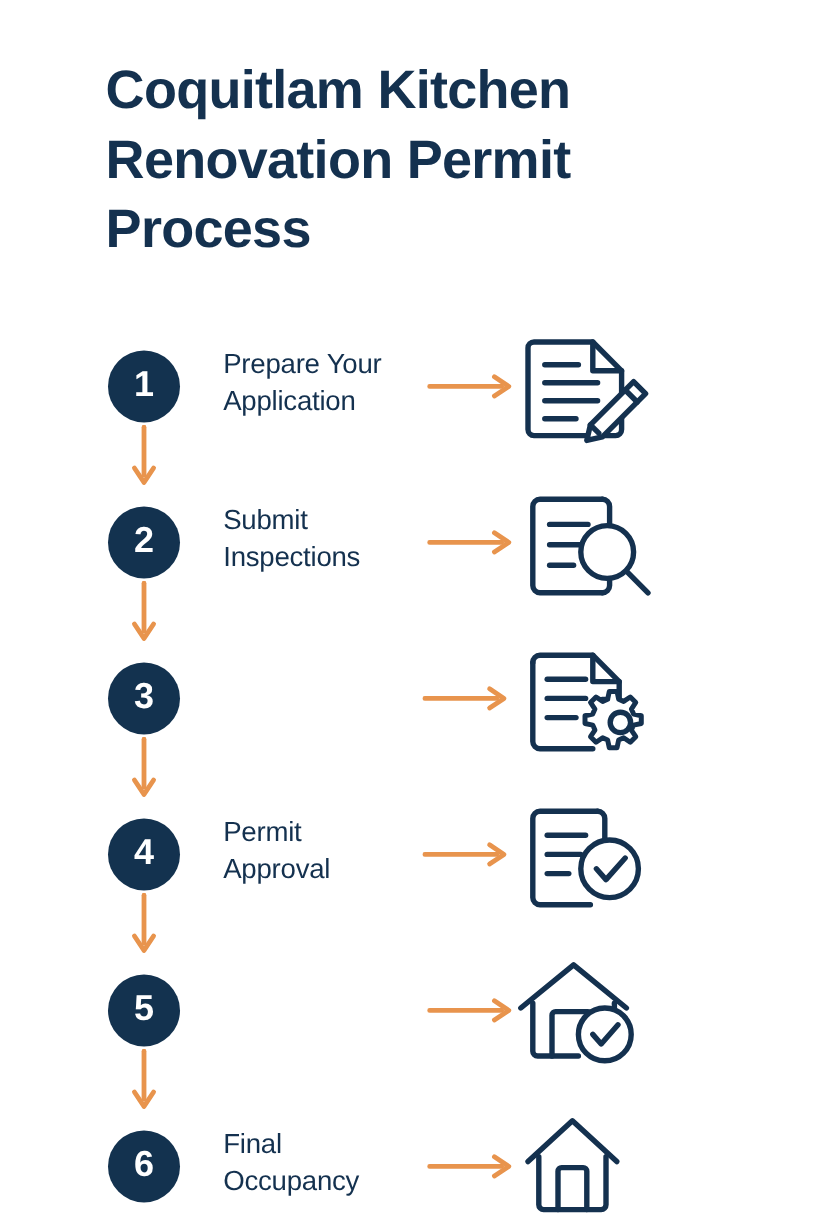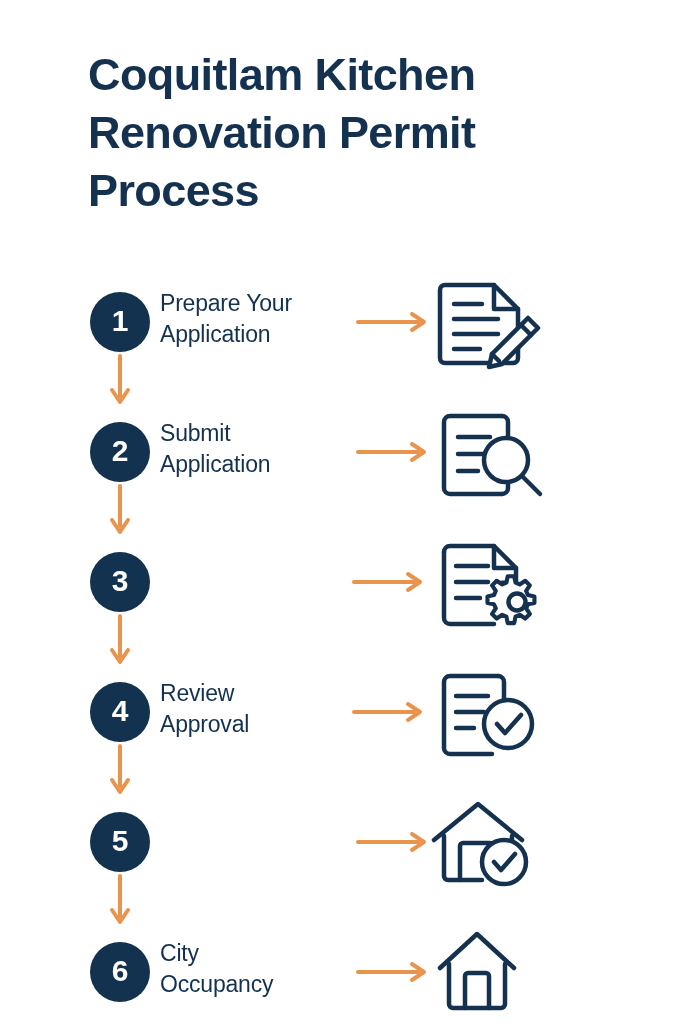--- a/index.html
+++ b/index.html
@@ -64,7 +64,7 @@
   .badge-num { transform: translateY(-1px); }
   .label {
     position: absolute;
-    left: 160px;
+    left: 186px;
     top: 12px;
     width: 180px;
     font-size: 23px;

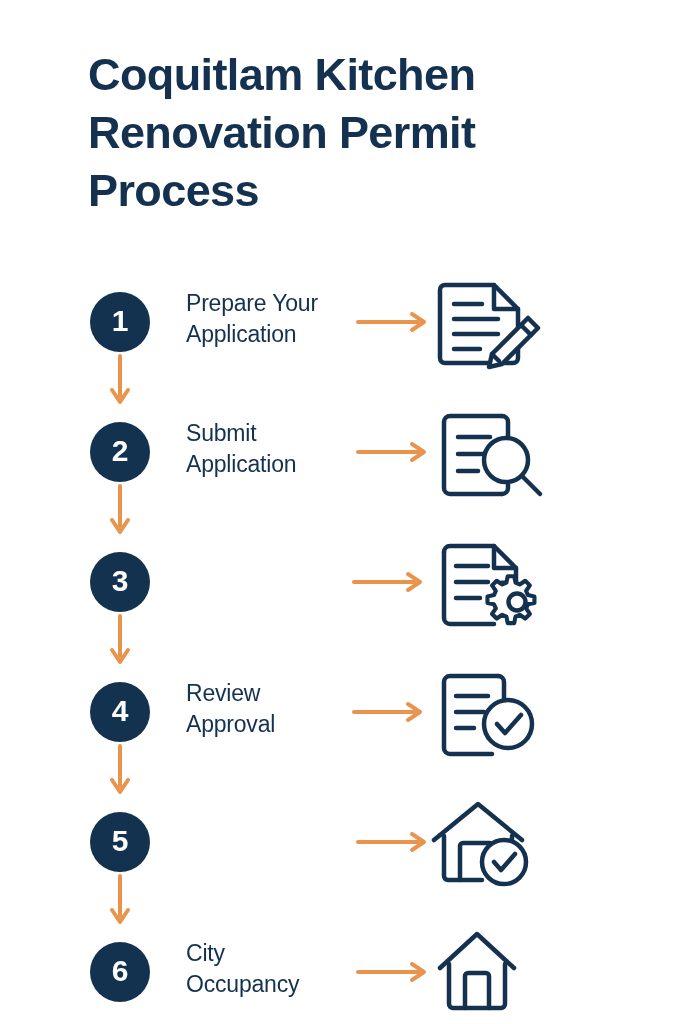--- a/index.html
+++ b/index.html
@@ -143,7 +143,7 @@
         <span class="badge-num">2</span>
       </div>
       <div class="label">Submit
-Application</div>
+Inspections</div>
       <div class="h-arrow" style="left:356px;width:76px;">
         <svg width="76" height="24" viewBox="0 0 76 24">
           <line x1="2" y1="12" x2="62" y2="12" stroke="#e8944d" stroke-width="4" stroke-linecap="round"></line>

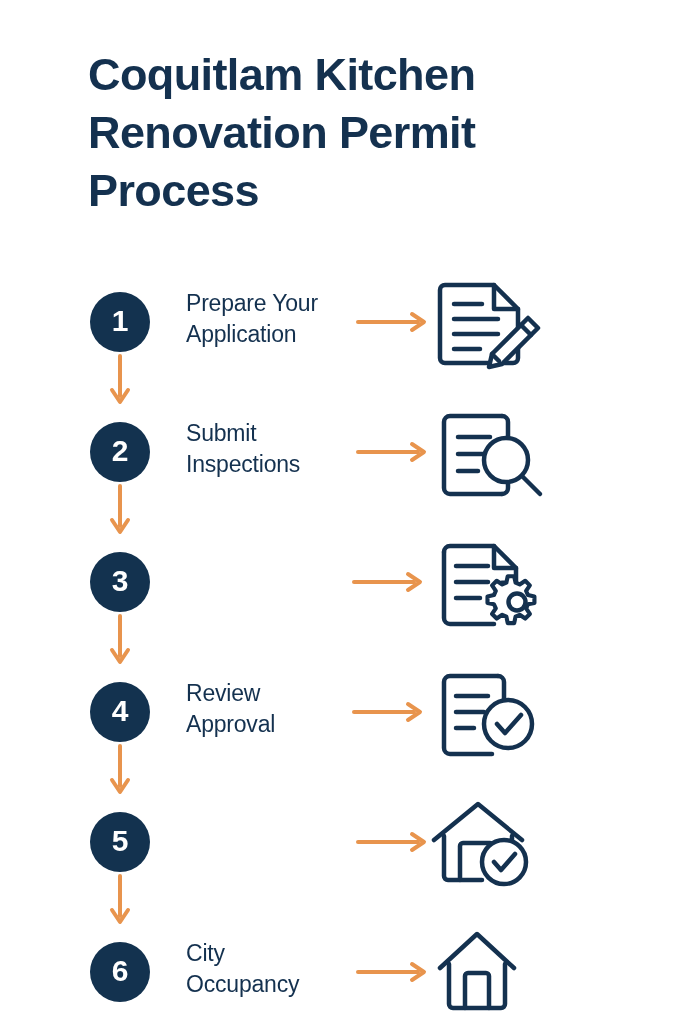--- a/index.html
+++ b/index.html
@@ -208,7 +208,7 @@
       <div class="badge">
         <span class="badge-num">4</span>
       </div>
-      <div class="label">Review
+      <div class="label">Permit
 Approval</div>
       <div class="h-arrow" style="left:352px;width:76px;">
         <svg width="76" height="24" viewBox="0 0 76 24">

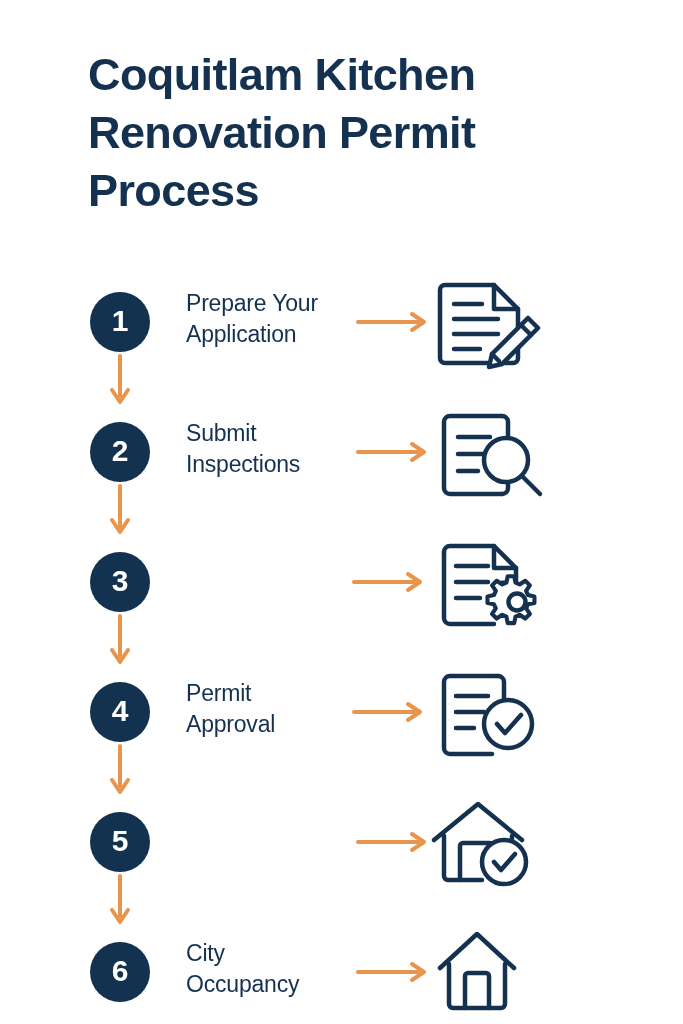--- a/index.html
+++ b/index.html
@@ -271,7 +271,7 @@
       <div class="badge">
         <span class="badge-num">6</span>
       </div>
-      <div class="label">City
+      <div class="label">Final
 Occupancy</div>
       <div class="h-arrow" style="left:356px;width:76px;">
         <svg width="76" height="24" viewBox="0 0 76 24">

